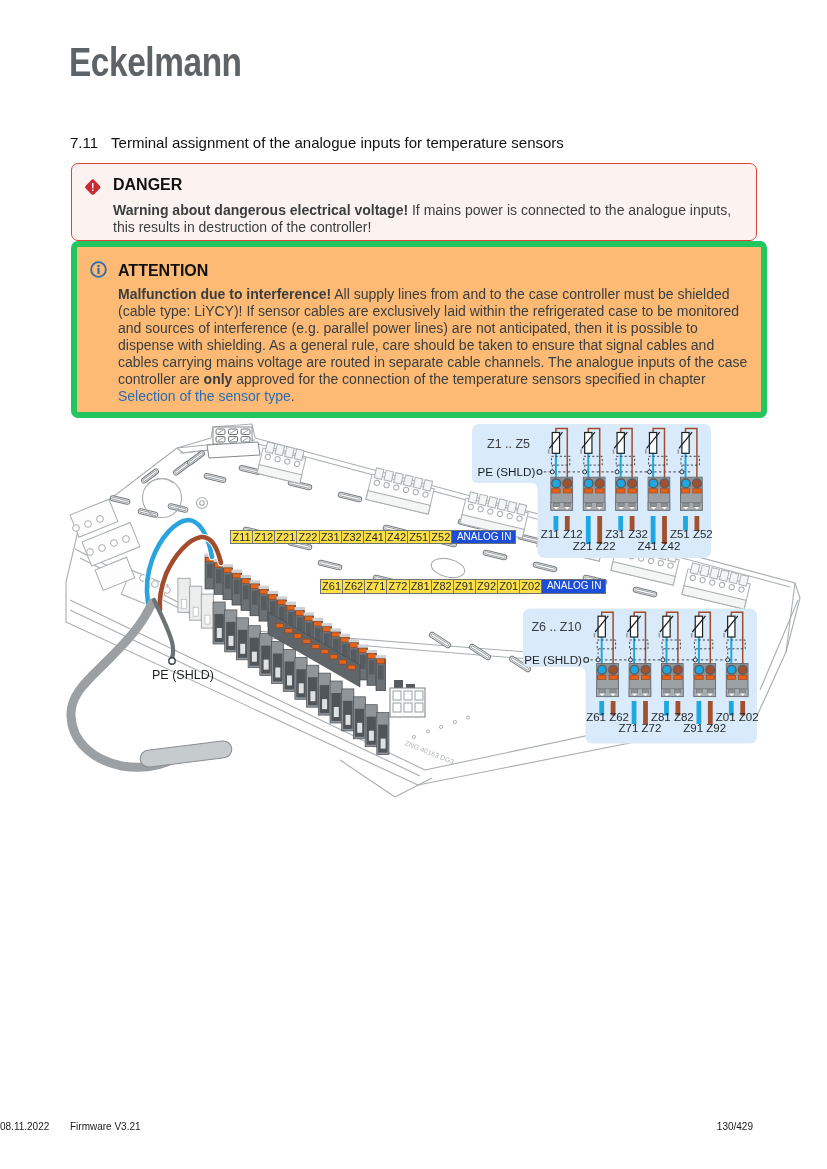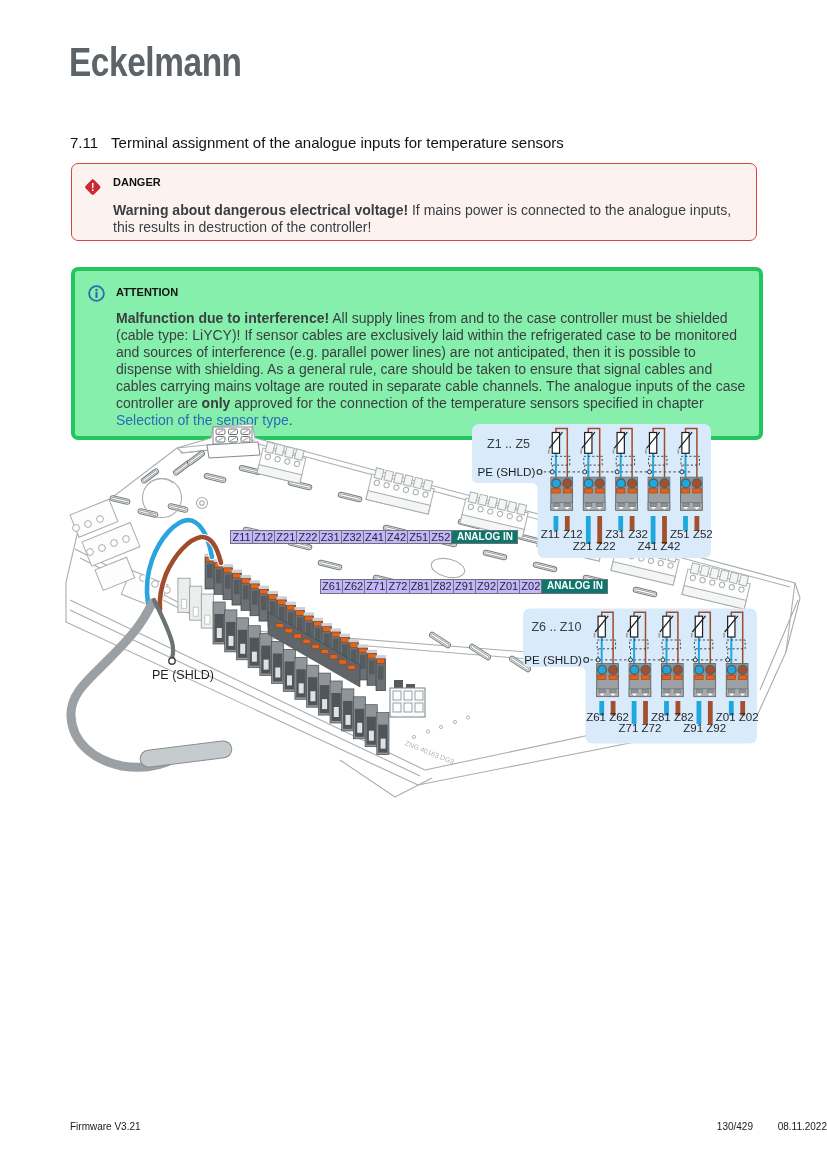--- a/index.html
+++ b/index.html
@@ -11,7 +11,7 @@
   .box{left:71px;width:684px;border-radius:7px;}
   .danger{top:163px;height:75.5px;border:1.4px solid #d8453c;background:#fcf3f1;}
   .attention{top:267px;height:164.5px;border:4px solid #22c55e;background:#86efac;}
-  .title{position:absolute;left:41px;font-size:11px;font-weight:bold;color:#111;}
+  .title{position:absolute;left:41px;font-size:16px;font-weight:bold;color:#111;}
   .btext{position:absolute;left:41px;font-size:14px;line-height:17px;color:#3a3e40;}
   .diamond{position:absolute;left:14.8px;top:17px;width:11.6px;height:11.6px;background:#c92b35;
            border-radius:2px;transform:rotate(45deg);}

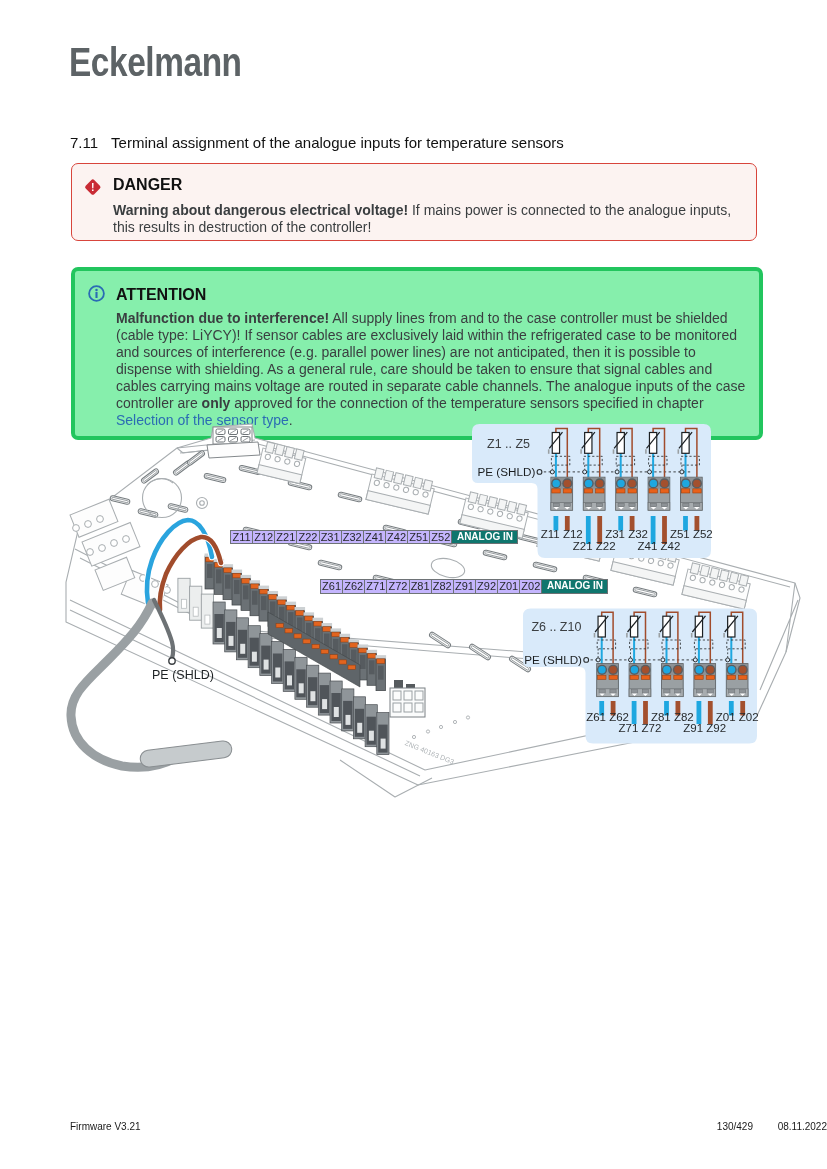--- a/index.html
+++ b/index.html
@@ -10,7 +10,7 @@
   h1 .num{margin-right:13px;}
   .box{left:71px;width:684px;border-radius:7px;}
   .danger{top:163px;height:75.5px;border:1.4px solid #d8453c;background:#fcf3f1;}
-  .attention{top:267px;height:164.5px;border:4px solid #22c55e;background:#86efac;}
+  .attention{top:241px;height:164.5px;border:6px solid #22c55e;background:#fdba74;}
   .title{position:absolute;left:41px;font-size:16px;font-weight:bold;color:#111;}
   .btext{position:absolute;left:41px;font-size:14px;line-height:17px;color:#3a3e40;}
   .diamond{position:absolute;left:14.8px;top:17px;width:11.6px;height:11.6px;background:#c92b35;

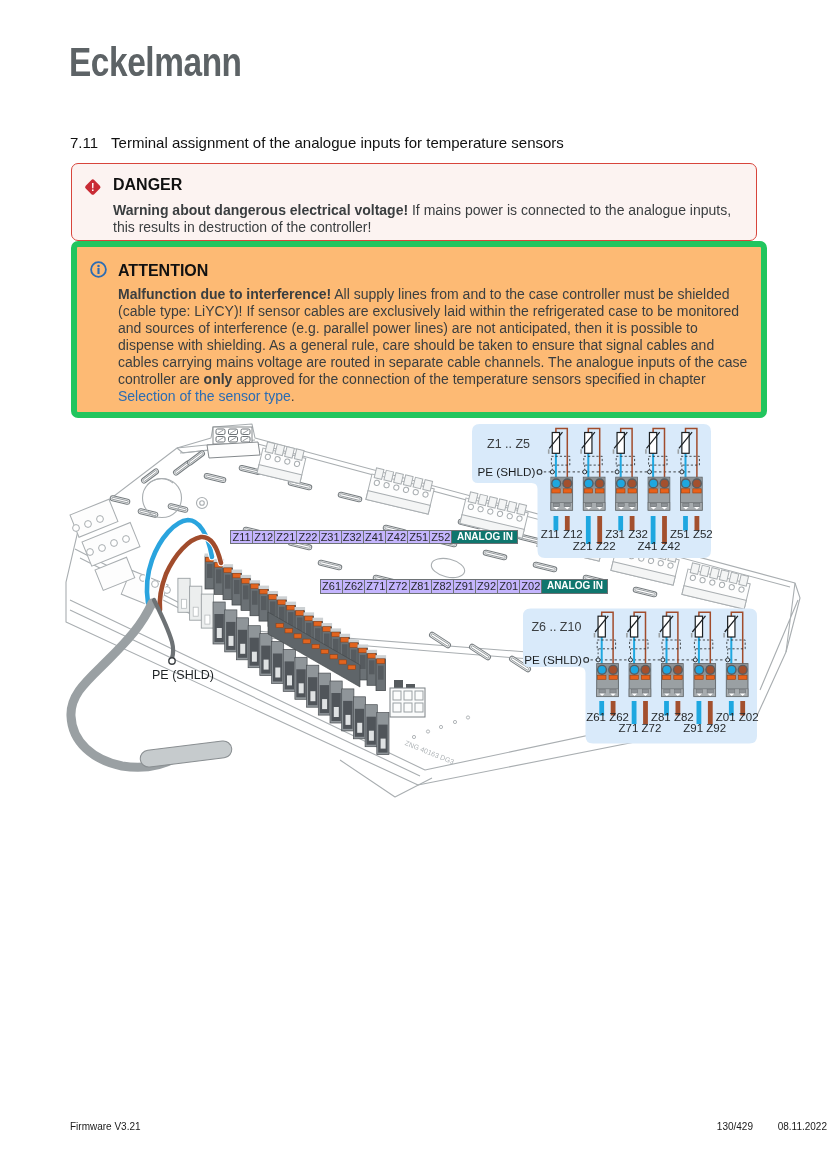--- a/index.html
+++ b/index.html
@@ -19,7 +19,7 @@
            color:#fff;font-weight:bold;font-size:10.5px;text-align:center;line-height:12px;}
   .link{color:#2b6cb3;}
   .zrow{position:absolute;display:flex;font-size:11px;line-height:12.6px;color:#26292b;white-space:nowrap;}
-  .zrow .z{width:21.15px;border:1px solid #6e7376;background:#c4b5fd;text-align:center;margin-left:-1px;}
+  .zrow .z{width:21.15px;border:1px solid #6e7376;background:#fde047;text-align:center;margin-left:-1px;}
   .zrow .ai{background:#0f766e;color:#fff;font-size:10px;padding:0 3.5px 0 4.5px;margin-left:-1px;
             border:1px solid #6c7174;line-height:12.6px;font-weight:bold;}
   .foot{top:1121px;font-size:10px;color:#1a1a1a;}

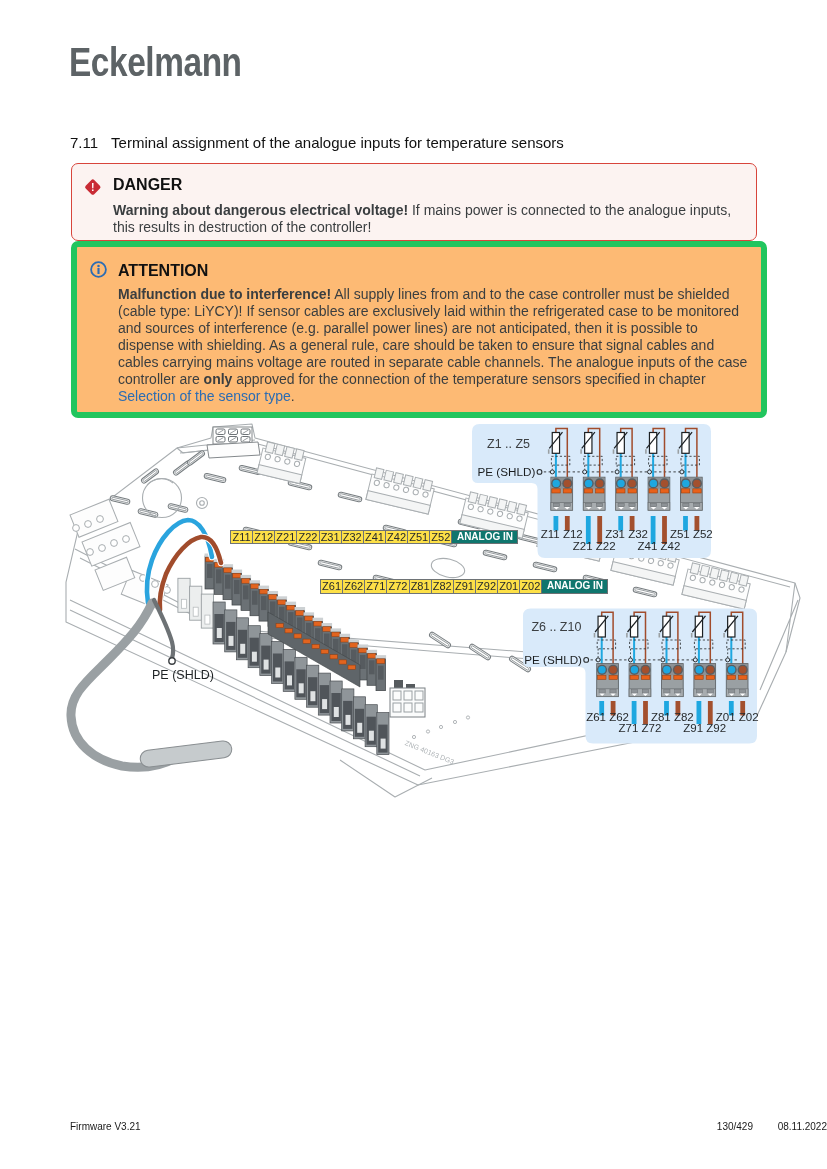--- a/index.html
+++ b/index.html
@@ -20,8 +20,8 @@
   .link{color:#2b6cb3;}
   .zrow{position:absolute;display:flex;font-size:11px;line-height:12.6px;color:#26292b;white-space:nowrap;}
   .zrow .z{width:21.15px;border:1px solid #6e7376;background:#fde047;text-align:center;margin-left:-1px;}
-  .zrow .ai{background:#0f766e;color:#fff;font-size:10px;padding:0 3.5px 0 4.5px;margin-left:-1px;
-            border:1px solid #6c7174;line-height:12.6px;font-weight:bold;}
+  .zrow .ai{background:#1d4ed8;color:#fff;font-size:10px;padding:0 3.5px 0 4.5px;margin-left:-1px;
+            border:1px solid #6c7174;line-height:12.6px;}
   .foot{top:1121px;font-size:10px;color:#1a1a1a;}
 </style></head>
 <body>

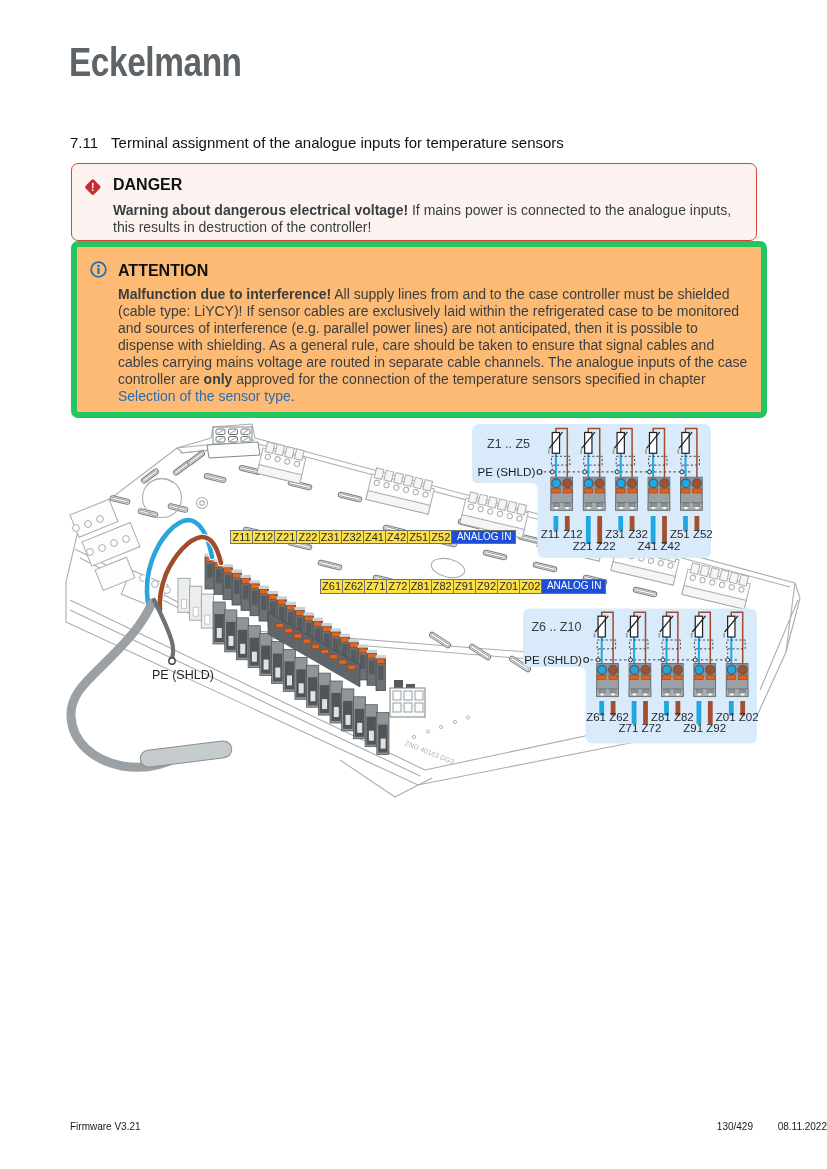--- a/index.html
+++ b/index.html
@@ -752,7 +752,7 @@
   </div>
 
 <div class="abs foot" style="left:70px">Firmware V3.21</div>
-<div class="abs foot" style="left:0;width:827px;text-align:right">08.11.2022</div>
+<div class="abs foot" style="left:0;width:827px;text-align:left">08.11.2022</div>
 <div class="abs foot" style="right:74px">130/429</div>
 
 </body></html>

